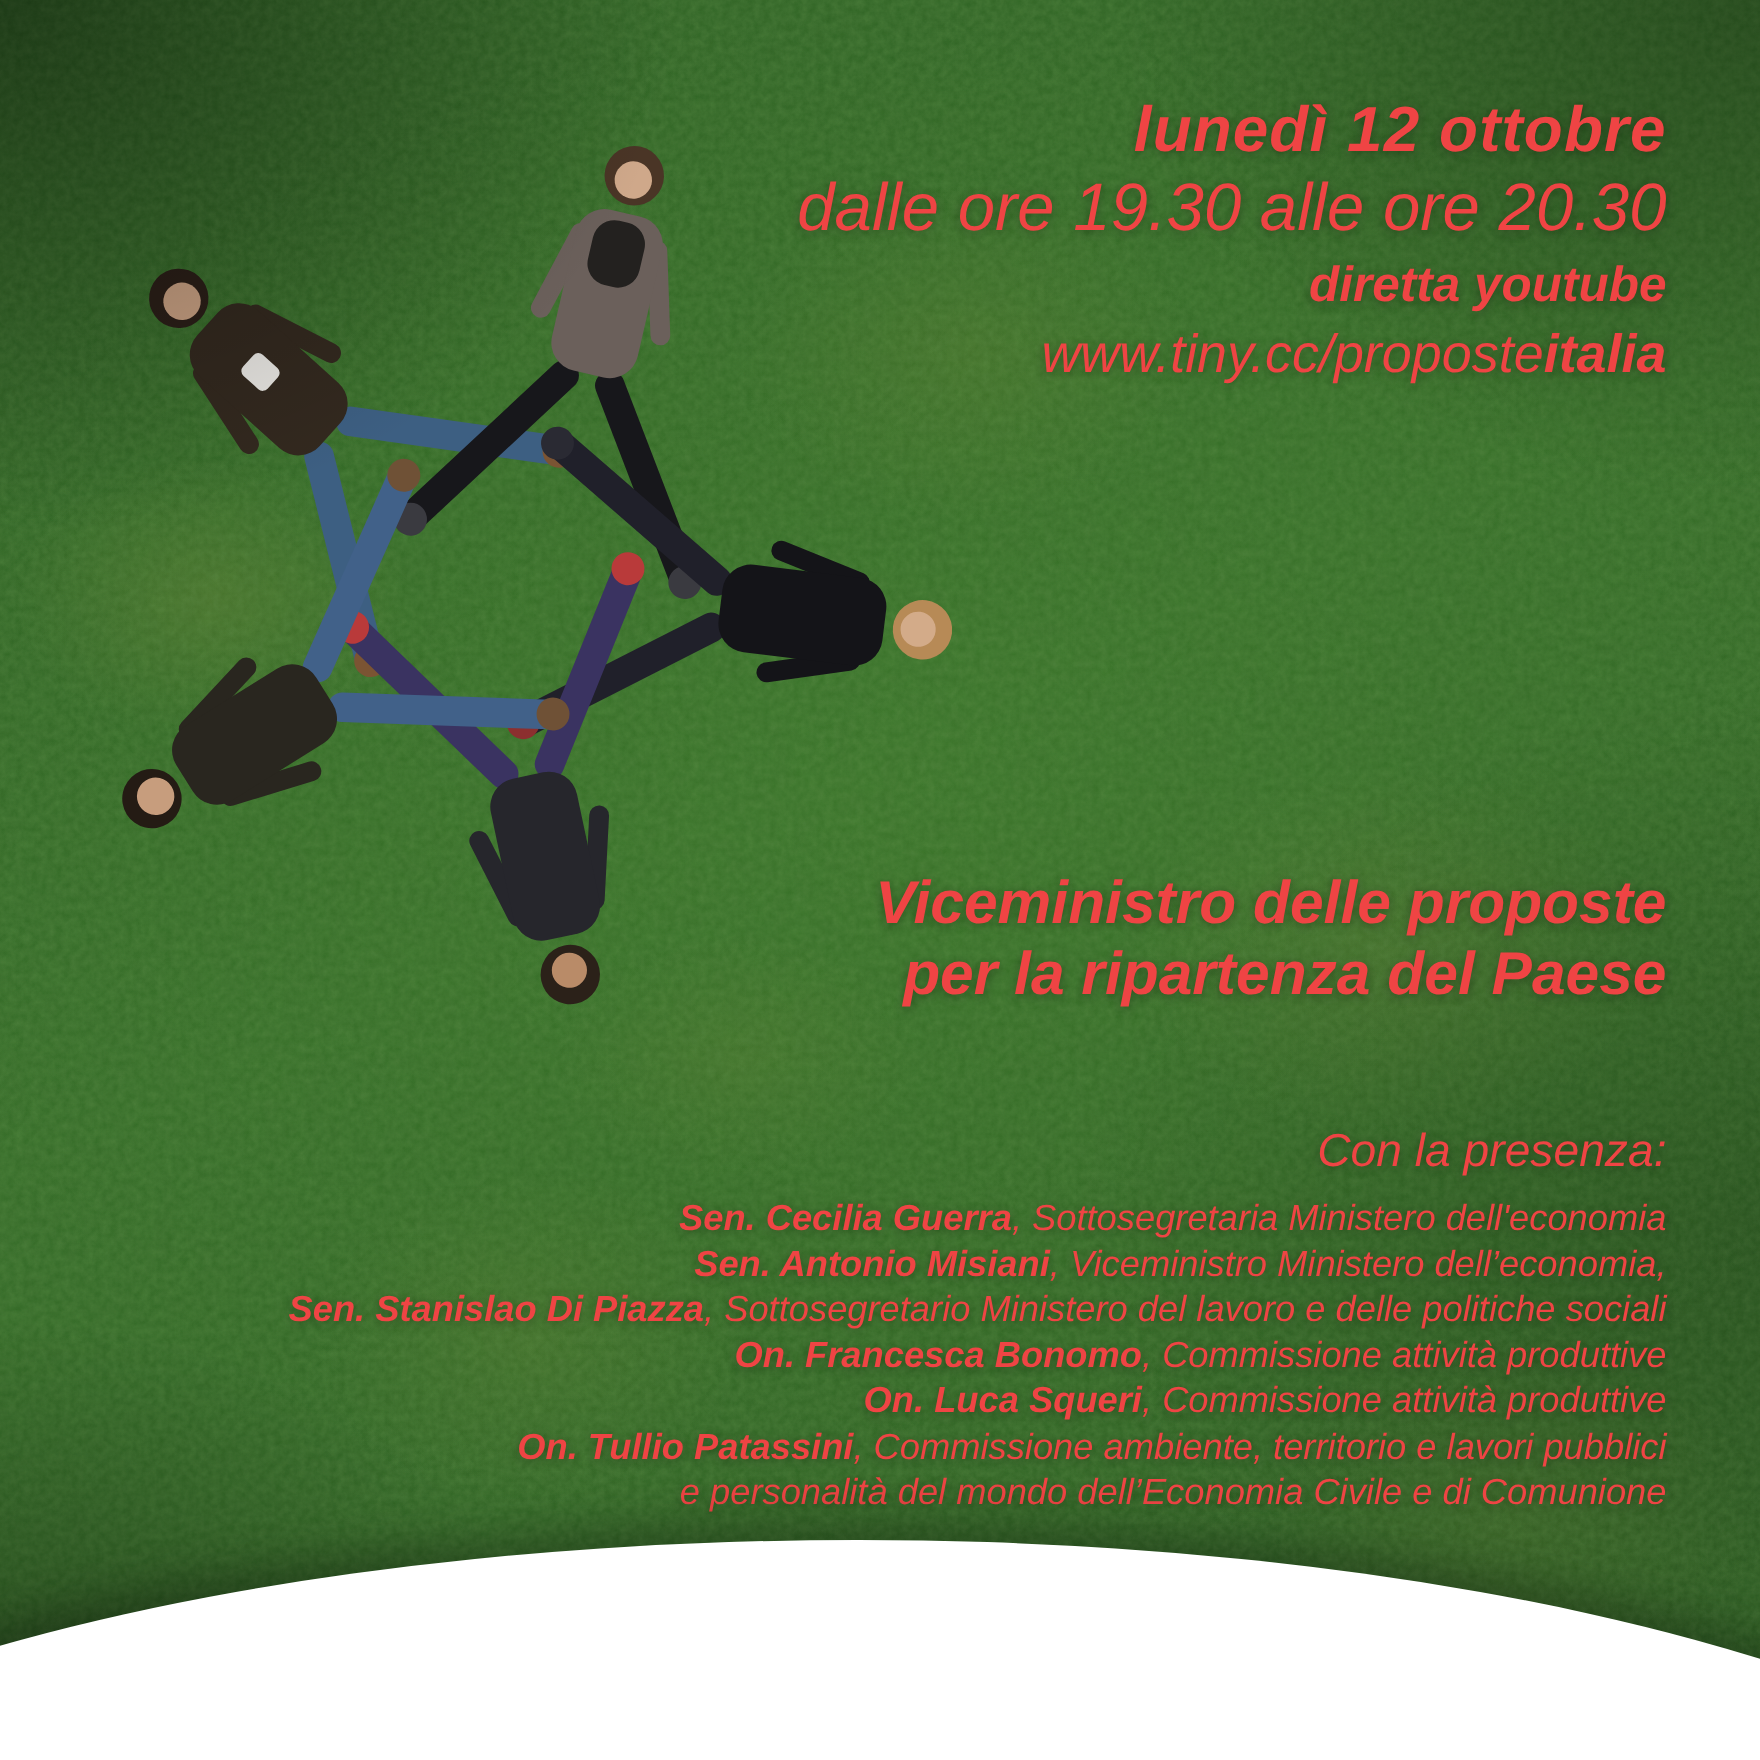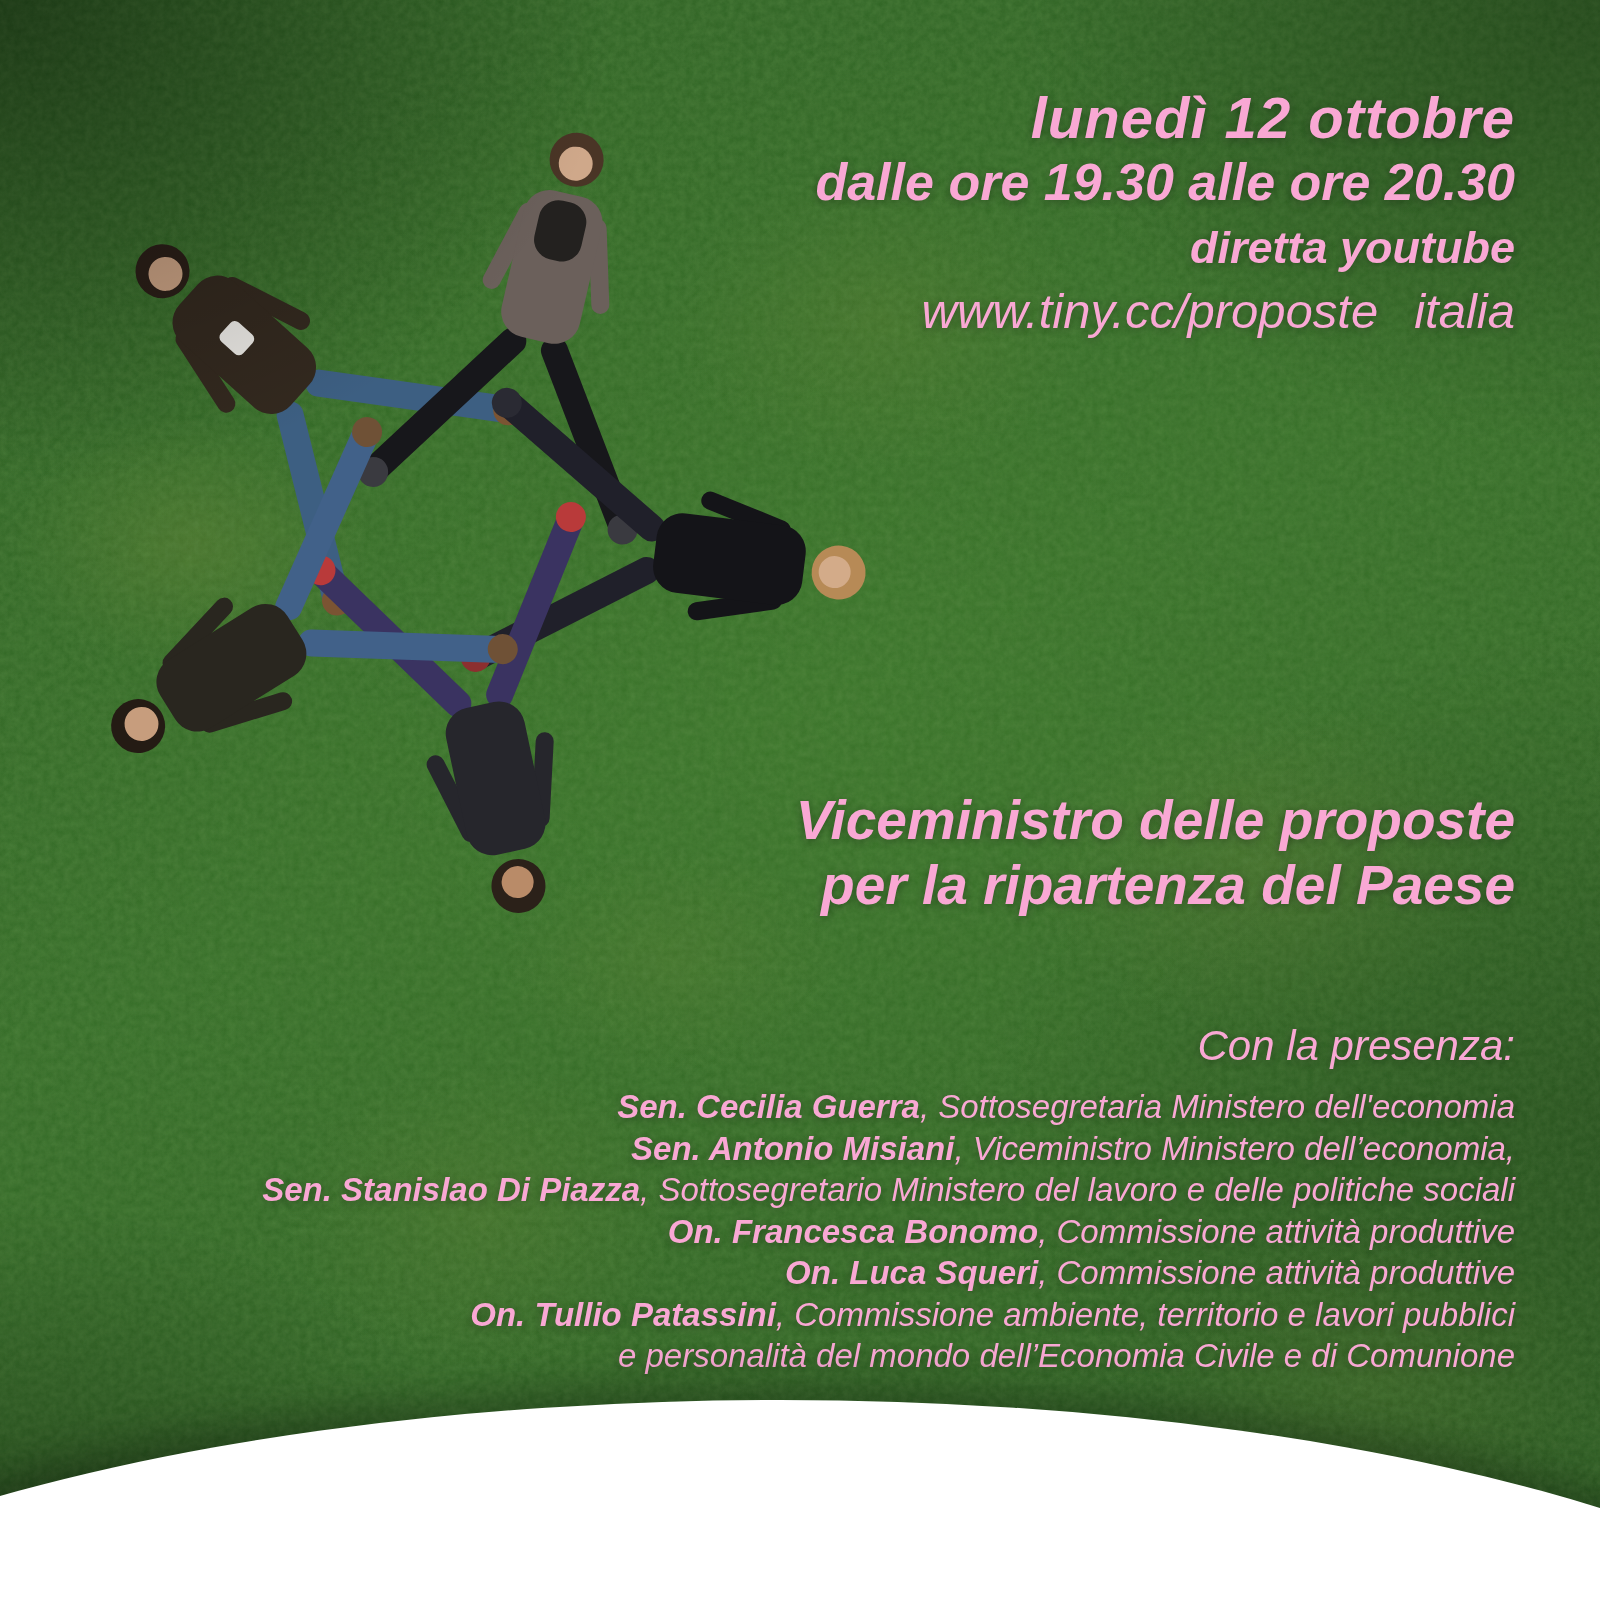--- a/index.html
+++ b/index.html
@@ -31,7 +31,7 @@
       radial-gradient(900px 700px at 100% 70%, rgba(0,0,0,0.16), transparent 70%);
   }
   
-  .txt{position:absolute;right:85px;text-align:right;color:#f9a8d4;font-style:italic;
+  .txt{position:absolute;right:85px;text-align:right;color:#ef4444;font-style:italic;
        text-shadow:0 2px 10px rgba(0,0,0,0.30);}
   .datetime-block{top:86px;}
   .date-line{font-size:58px;font-weight:700;line-height:1.1;letter-spacing:1px;}

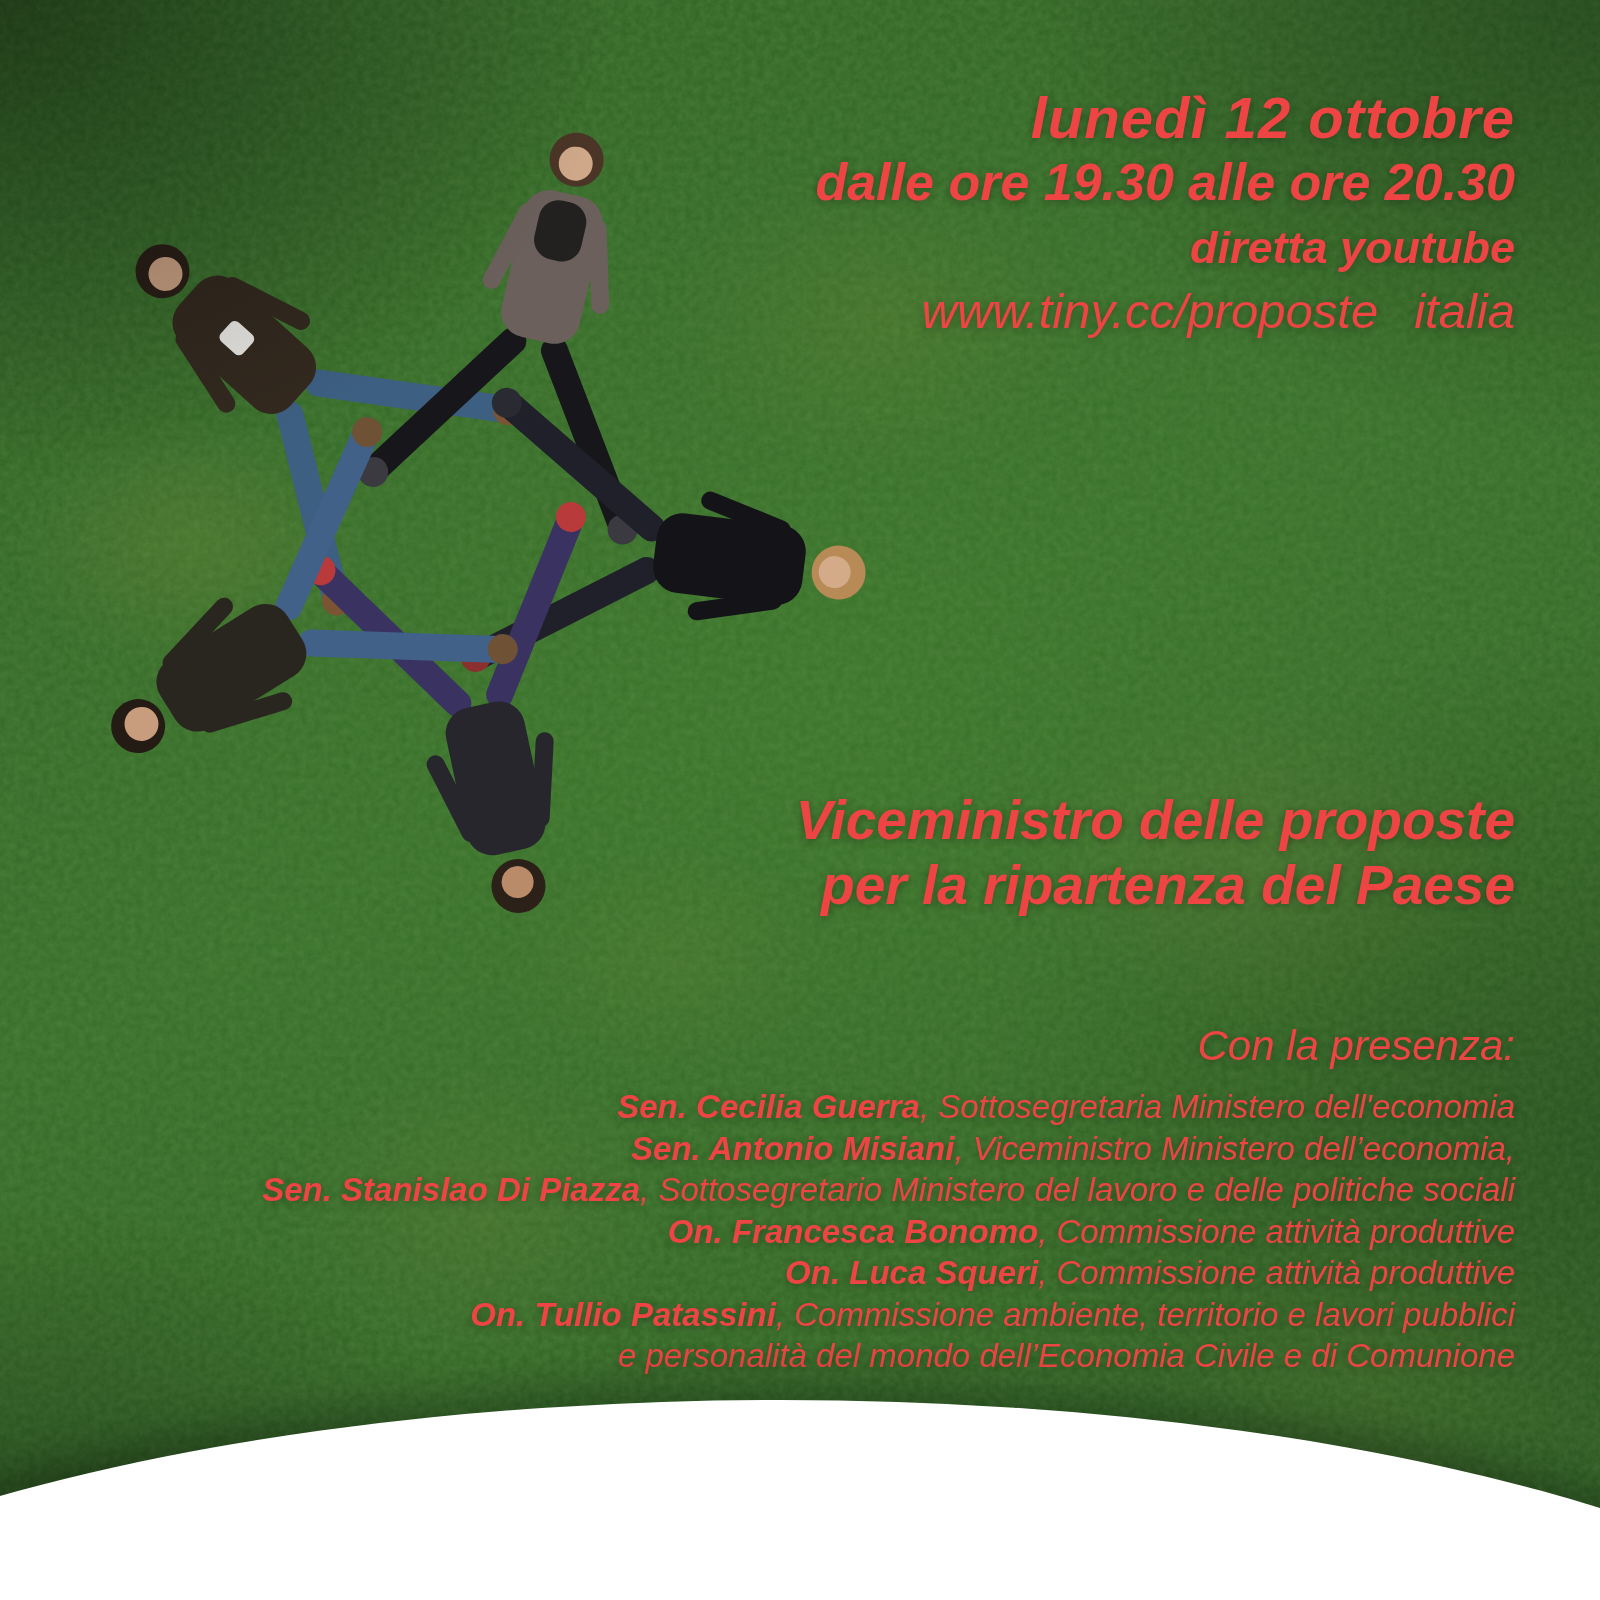--- a/index.html
+++ b/index.html
@@ -35,7 +35,7 @@
        text-shadow:0 2px 10px rgba(0,0,0,0.30);}
   .datetime-block{top:86px;}
   .date-line{font-size:58px;font-weight:700;line-height:1.1;letter-spacing:1px;}
-  .time-line{font-size:52px;font-weight:700;line-height:1.25;}
+  .time-line{font-size:61px;font-weight:400;line-height:1.25;}
   .stream-line{font-size:45px;font-weight:700;line-height:1.45;text-align:right;}
   .url-line{font-size:49px;font-weight:400;line-height:1.30;}
   .url-line b{font-weight:400;margin-left:36px;}

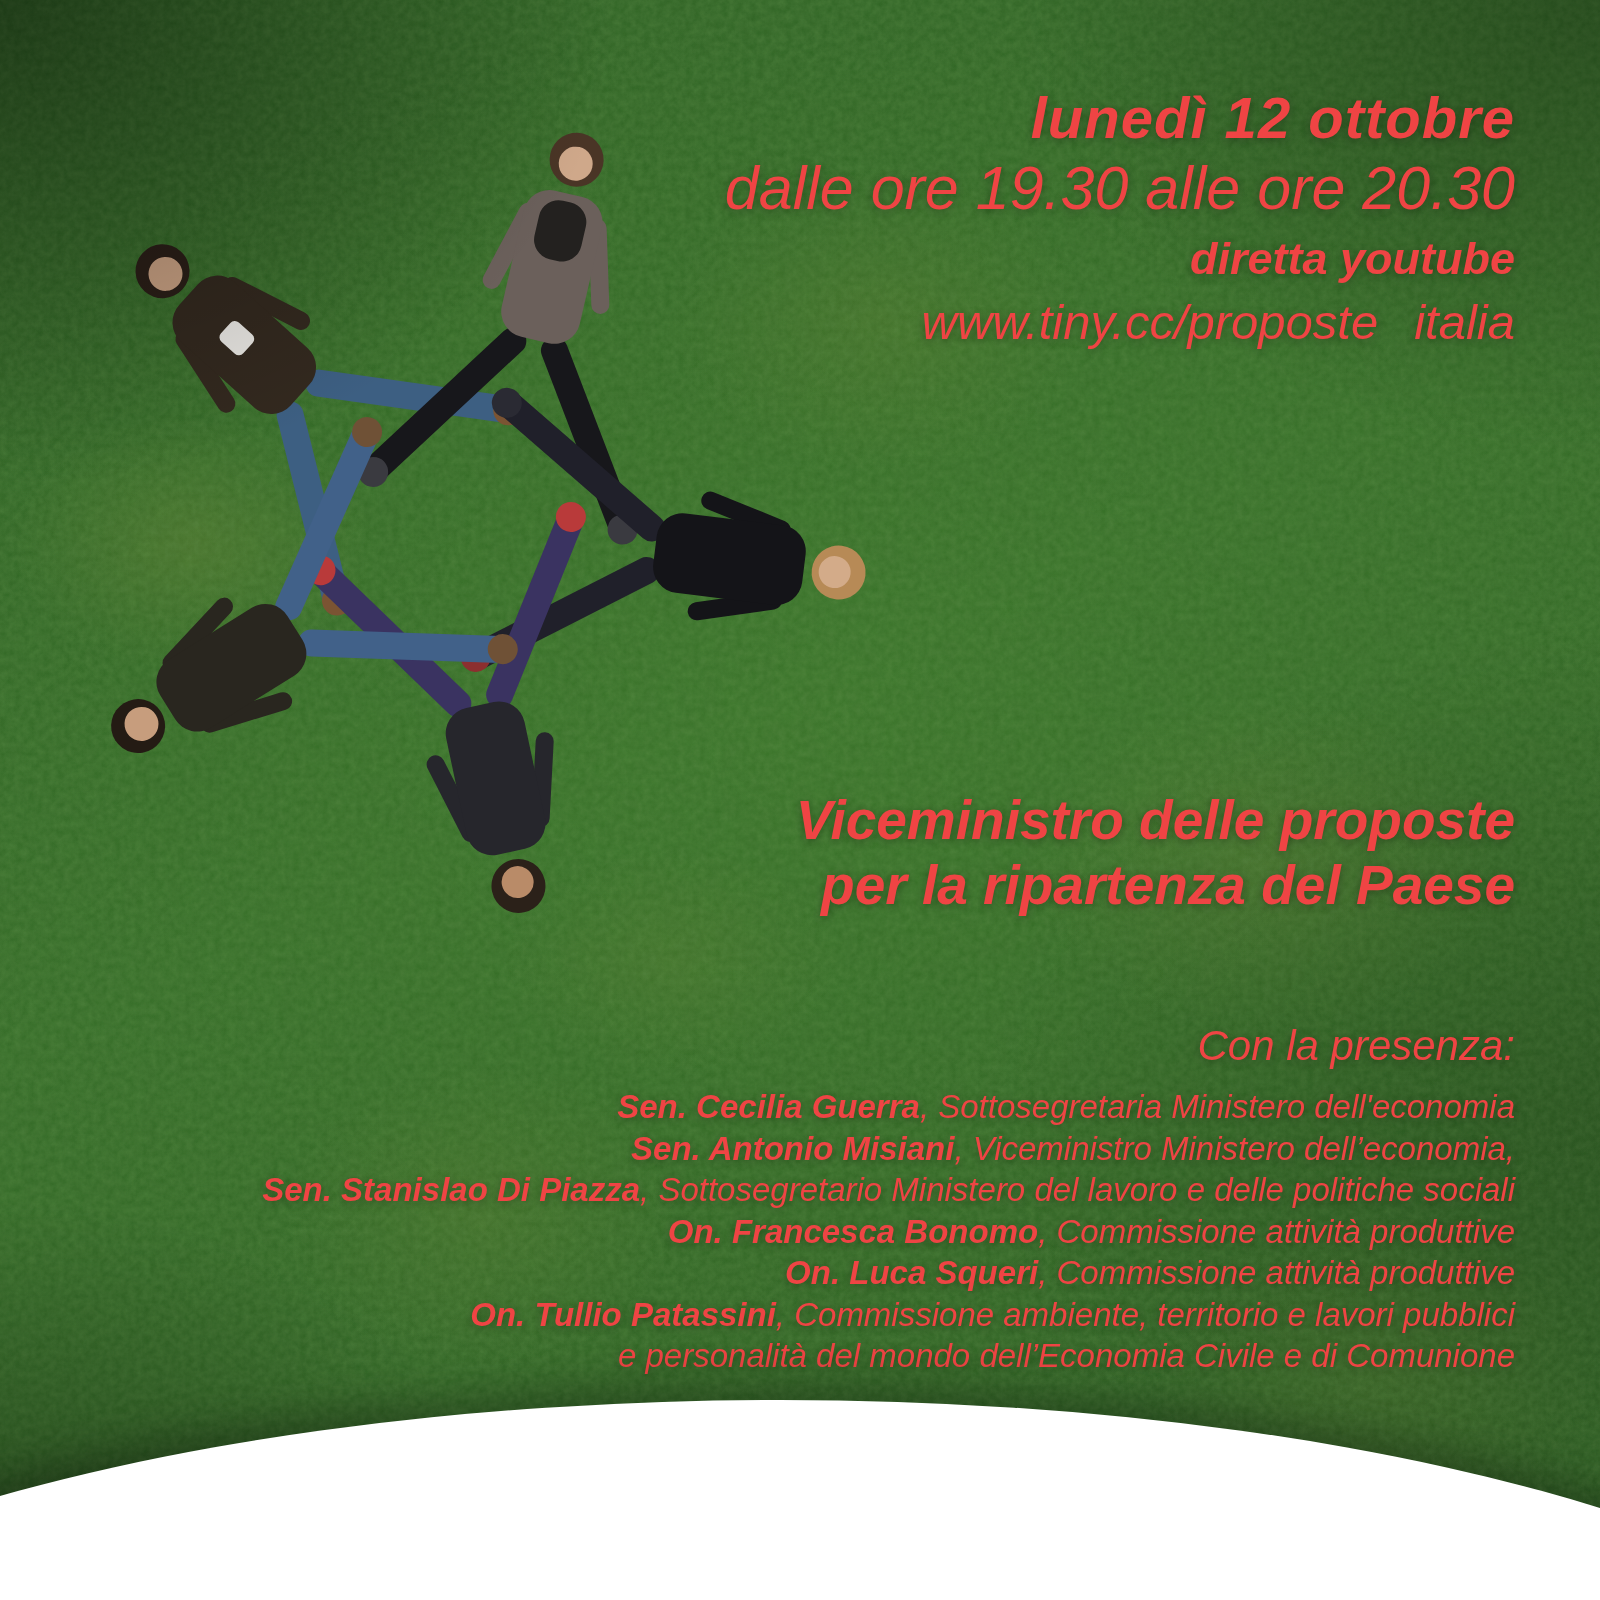--- a/index.html
+++ b/index.html
@@ -38,7 +38,7 @@
   .time-line{font-size:61px;font-weight:400;line-height:1.25;}
   .stream-line{font-size:45px;font-weight:700;line-height:1.45;text-align:right;}
   .url-line{font-size:49px;font-weight:400;line-height:1.30;}
-  .url-line b{font-weight:400;margin-left:36px;}
+  .url-line b{font-weight:700;}
   .title-block{top:788px;font-size:55px;font-weight:700;line-height:1.19;}
   .speakers-block{top:1022px;font-size:33px;font-weight:400;}
   .speakers-intro{font-size:42px;margin-bottom:16px;}

